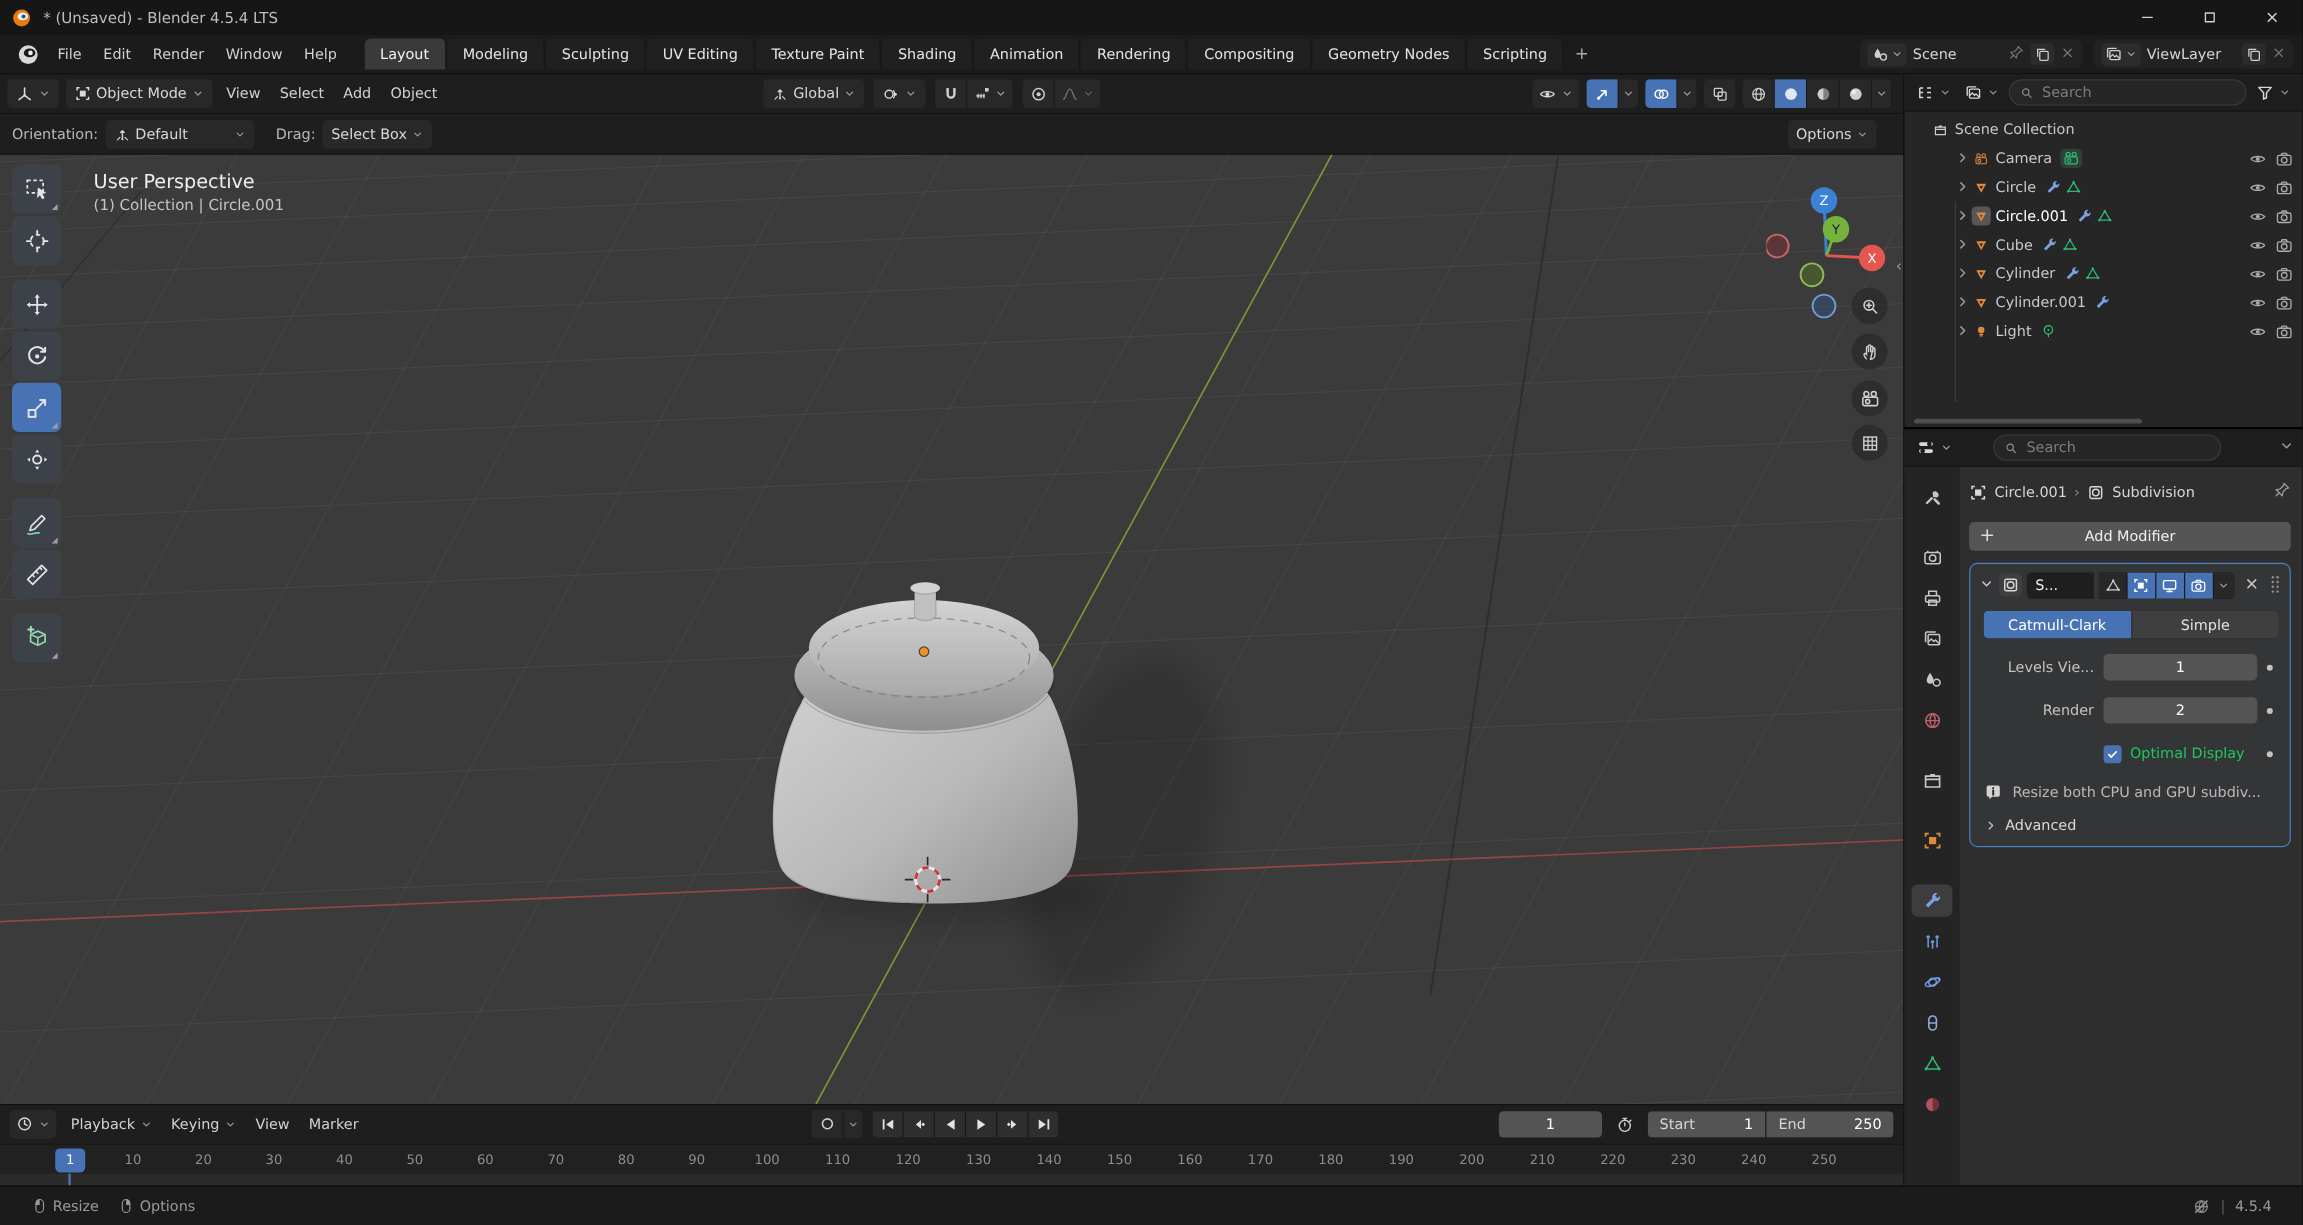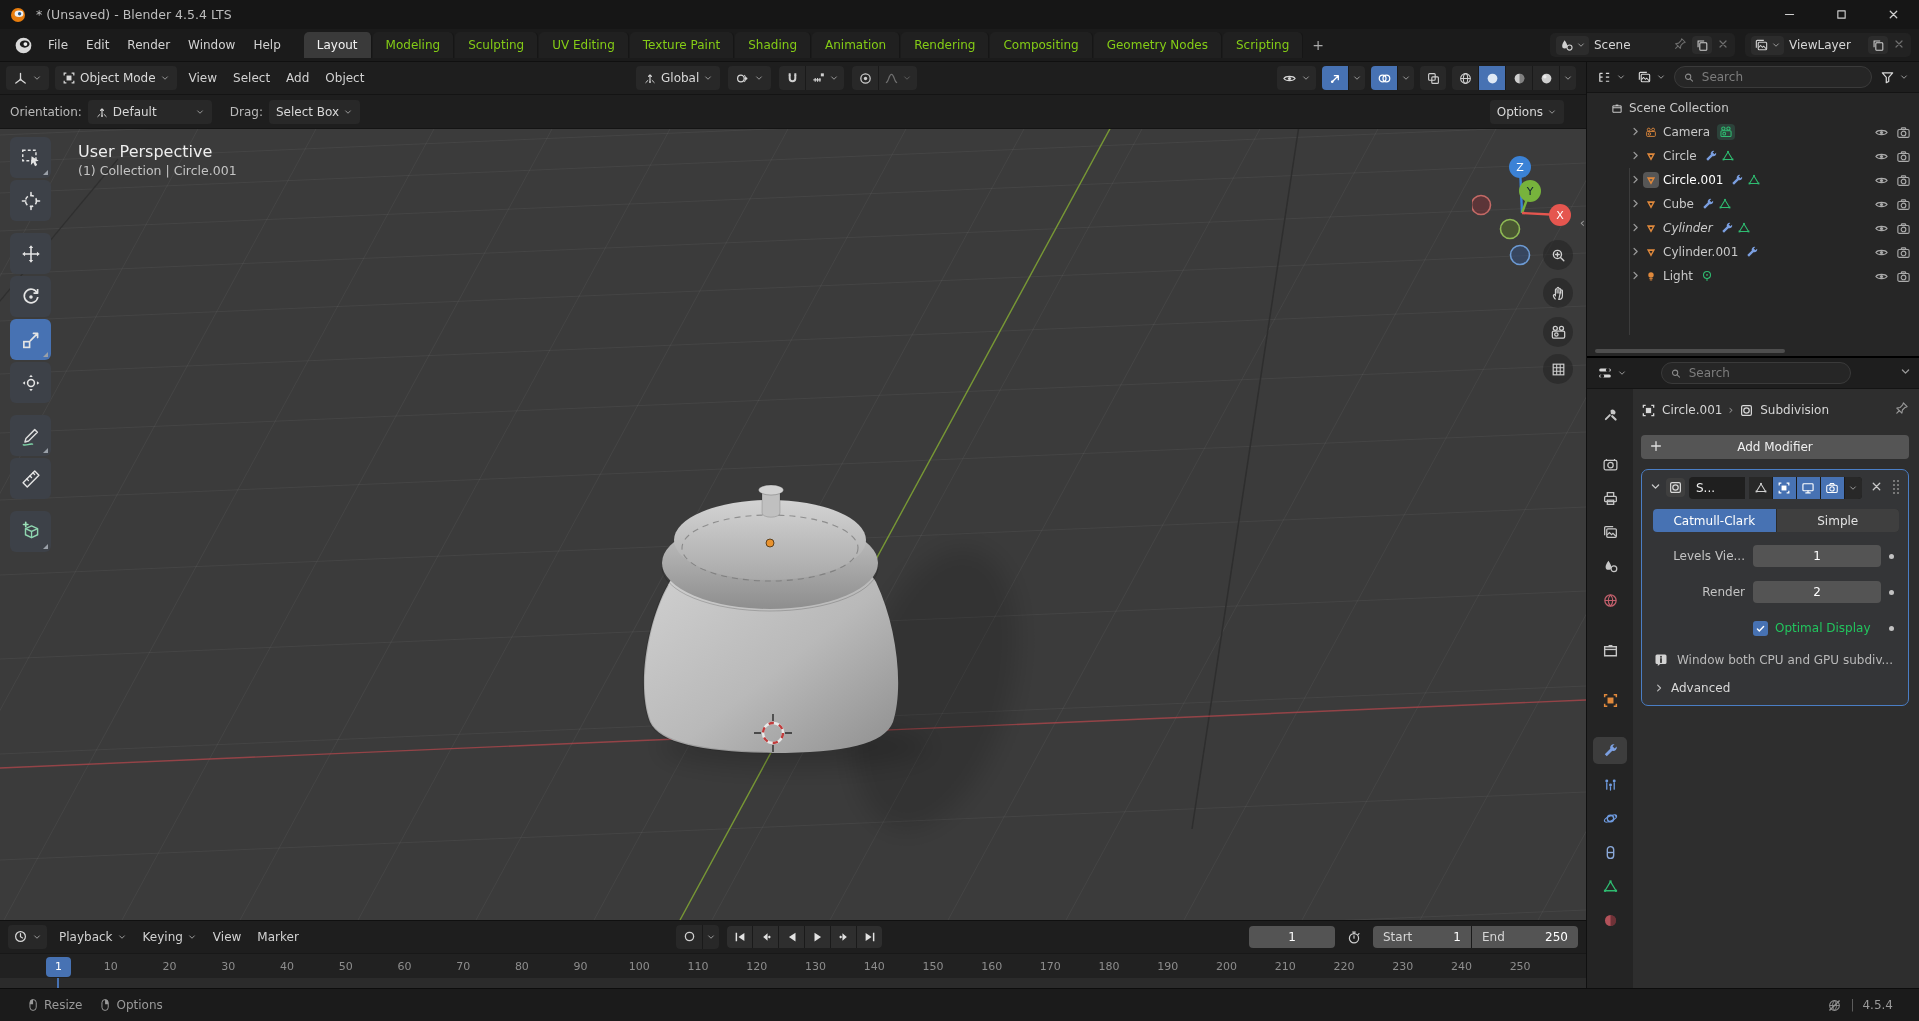--- a/index.html
+++ b/index.html
@@ -15,7 +15,7 @@
   .menubar{position:absolute;left:0;top:29px;width:1919px;height:33px;background:#1b1b1b;display:flex;align-items:center;padding:0 8px;border-bottom:1px solid #101010;}
   .mb-menu{padding:5px 9px;color:#d2d2d2;border-radius:4px;}
   .ws-tabs{display:flex;margin-left:14px;align-items:center;gap:1px;}
-  .ws-tab{padding:6px 13px;color:#84cc16;background:#202020;border-radius:5px 5px 0 0;border-right:1px solid #161616;}
+  .ws-tab{padding:6px 13px;color:#e5e5e5;background:#202020;border-radius:5px 5px 0 0;border-right:1px solid #161616;}
   .ws-tab.active{background:#3a3a3a;color:#f2f2f2;}
   .ws-add{padding:4px 9px;color:#aaa;font-size:14px;}
   .id-selectors{margin-left:auto;display:flex;gap:10px;align-items:center;}

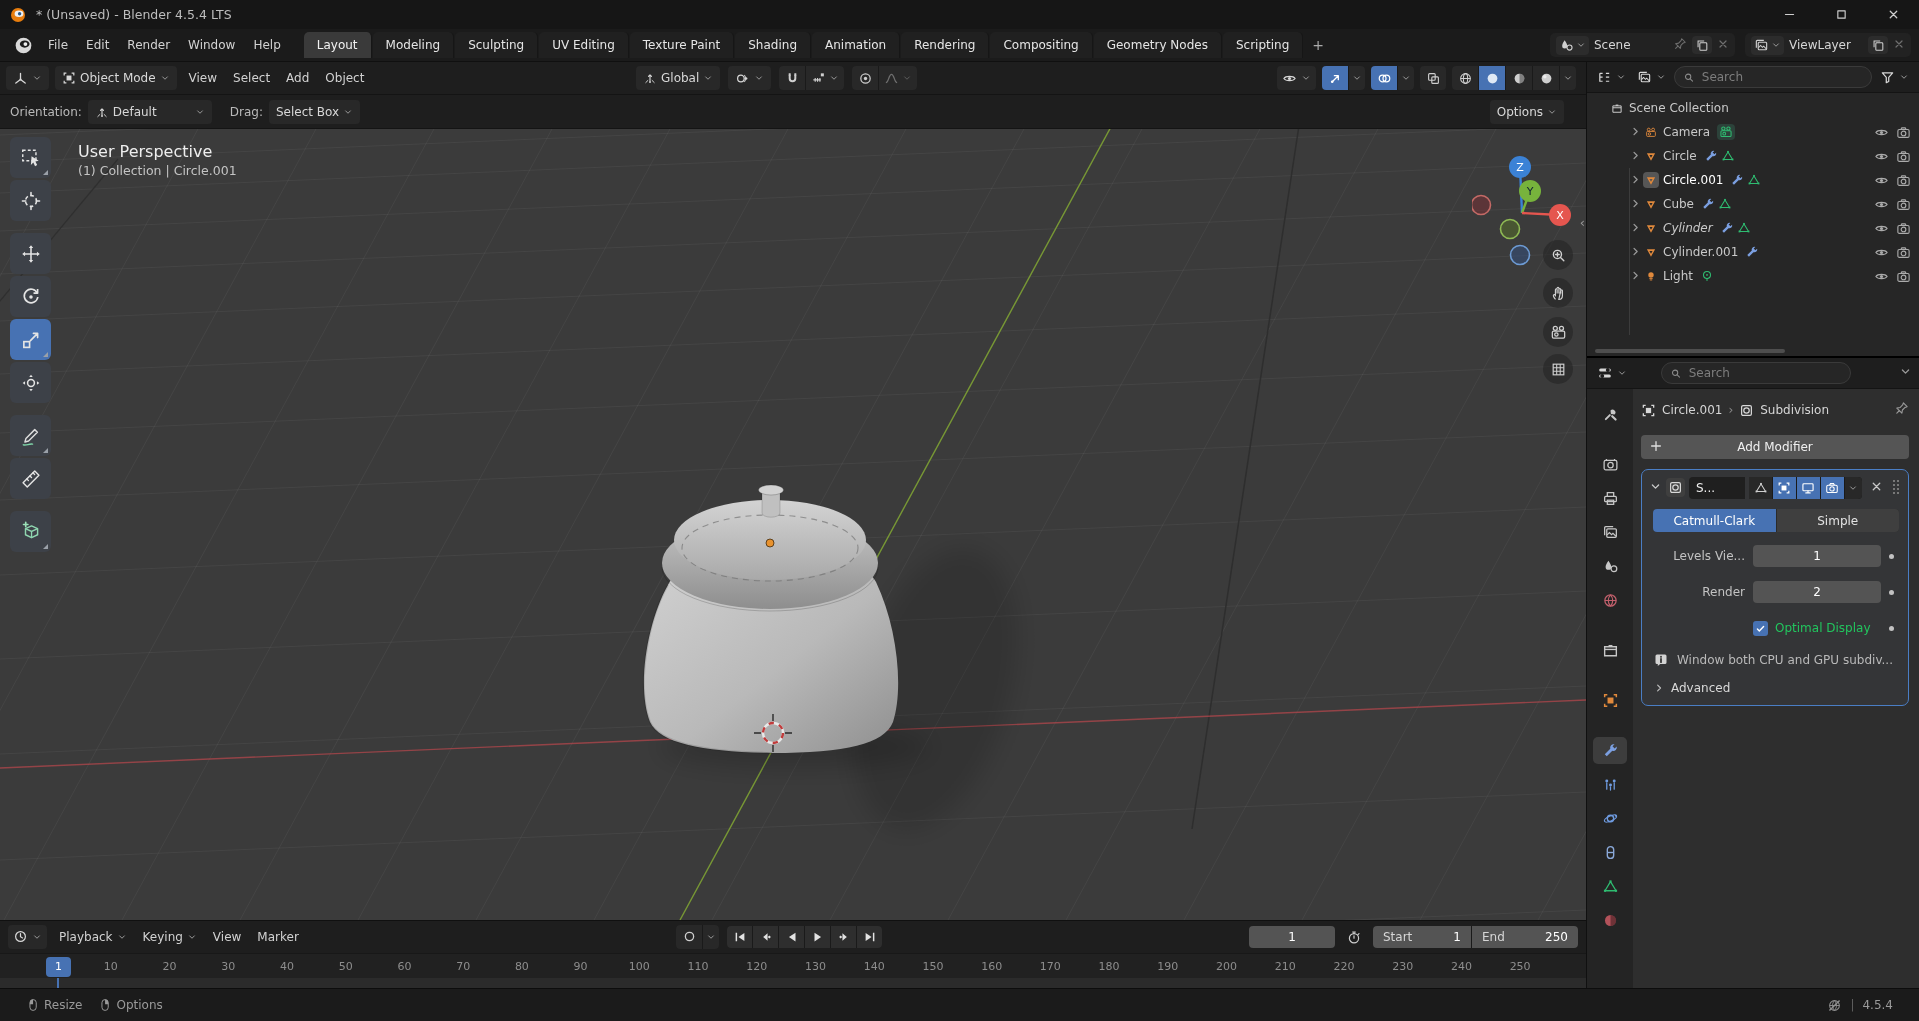--- a/index.html
+++ b/index.html
@@ -1195,7 +1195,7 @@
               </span>
             </span>
           </div>
-          <div class="ol-row" style="padding-left: 42px; font-style: italic;">
+          <div class="ol-row" style="padding-left: 42px;">
             <span class="ol-chev"><svg width="13" height="13" viewBox="0 0 16 16">
                 <use href="#sym-chev-r"></use>
               </svg></span>

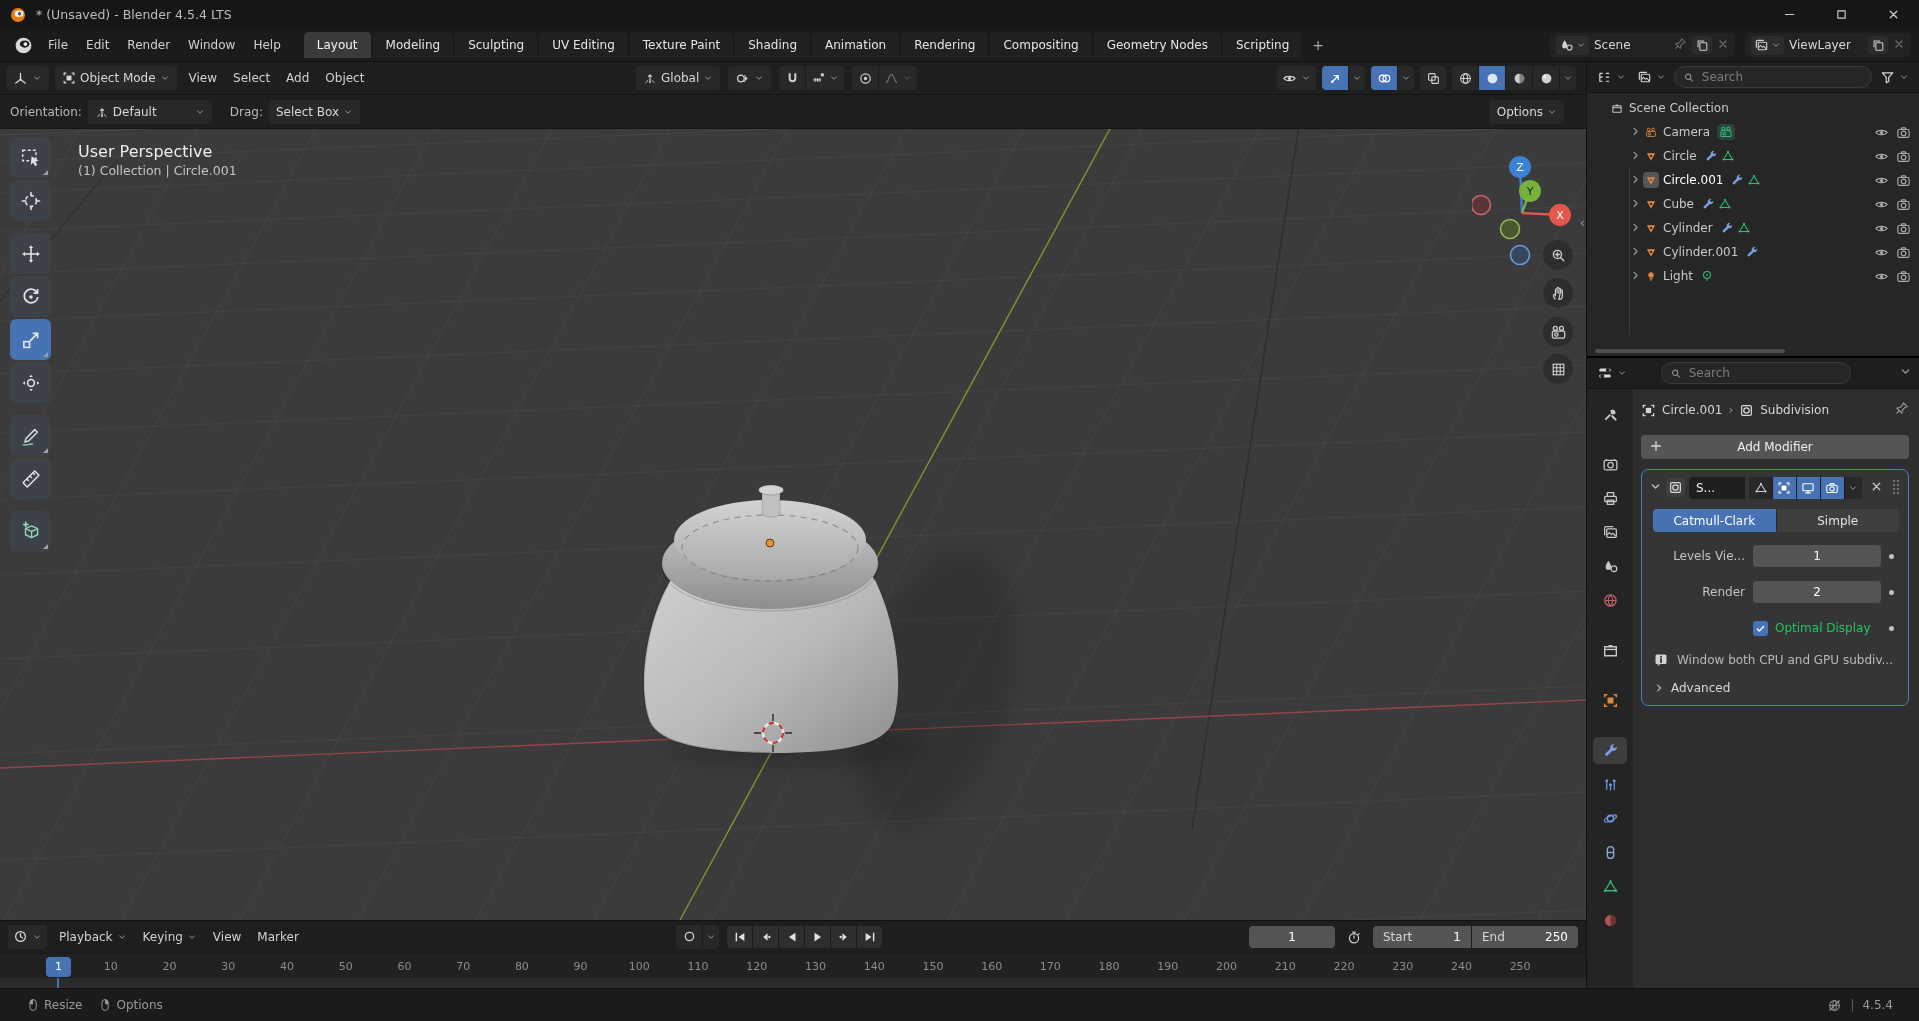--- a/index.html
+++ b/index.html
@@ -1506,7 +1506,7 @@
                     <use href="#sym-info"></use>
                   </svg>
                 </span>
-              <span>Window both CPU and GPU subdiv...</span>
+              <span>Resize both CPU and GPU subdiv...</span>
             </div>
             <div class="advrow">
               <svg width="12" height="12" viewBox="0 0 16 16" style="color:#bbb">

